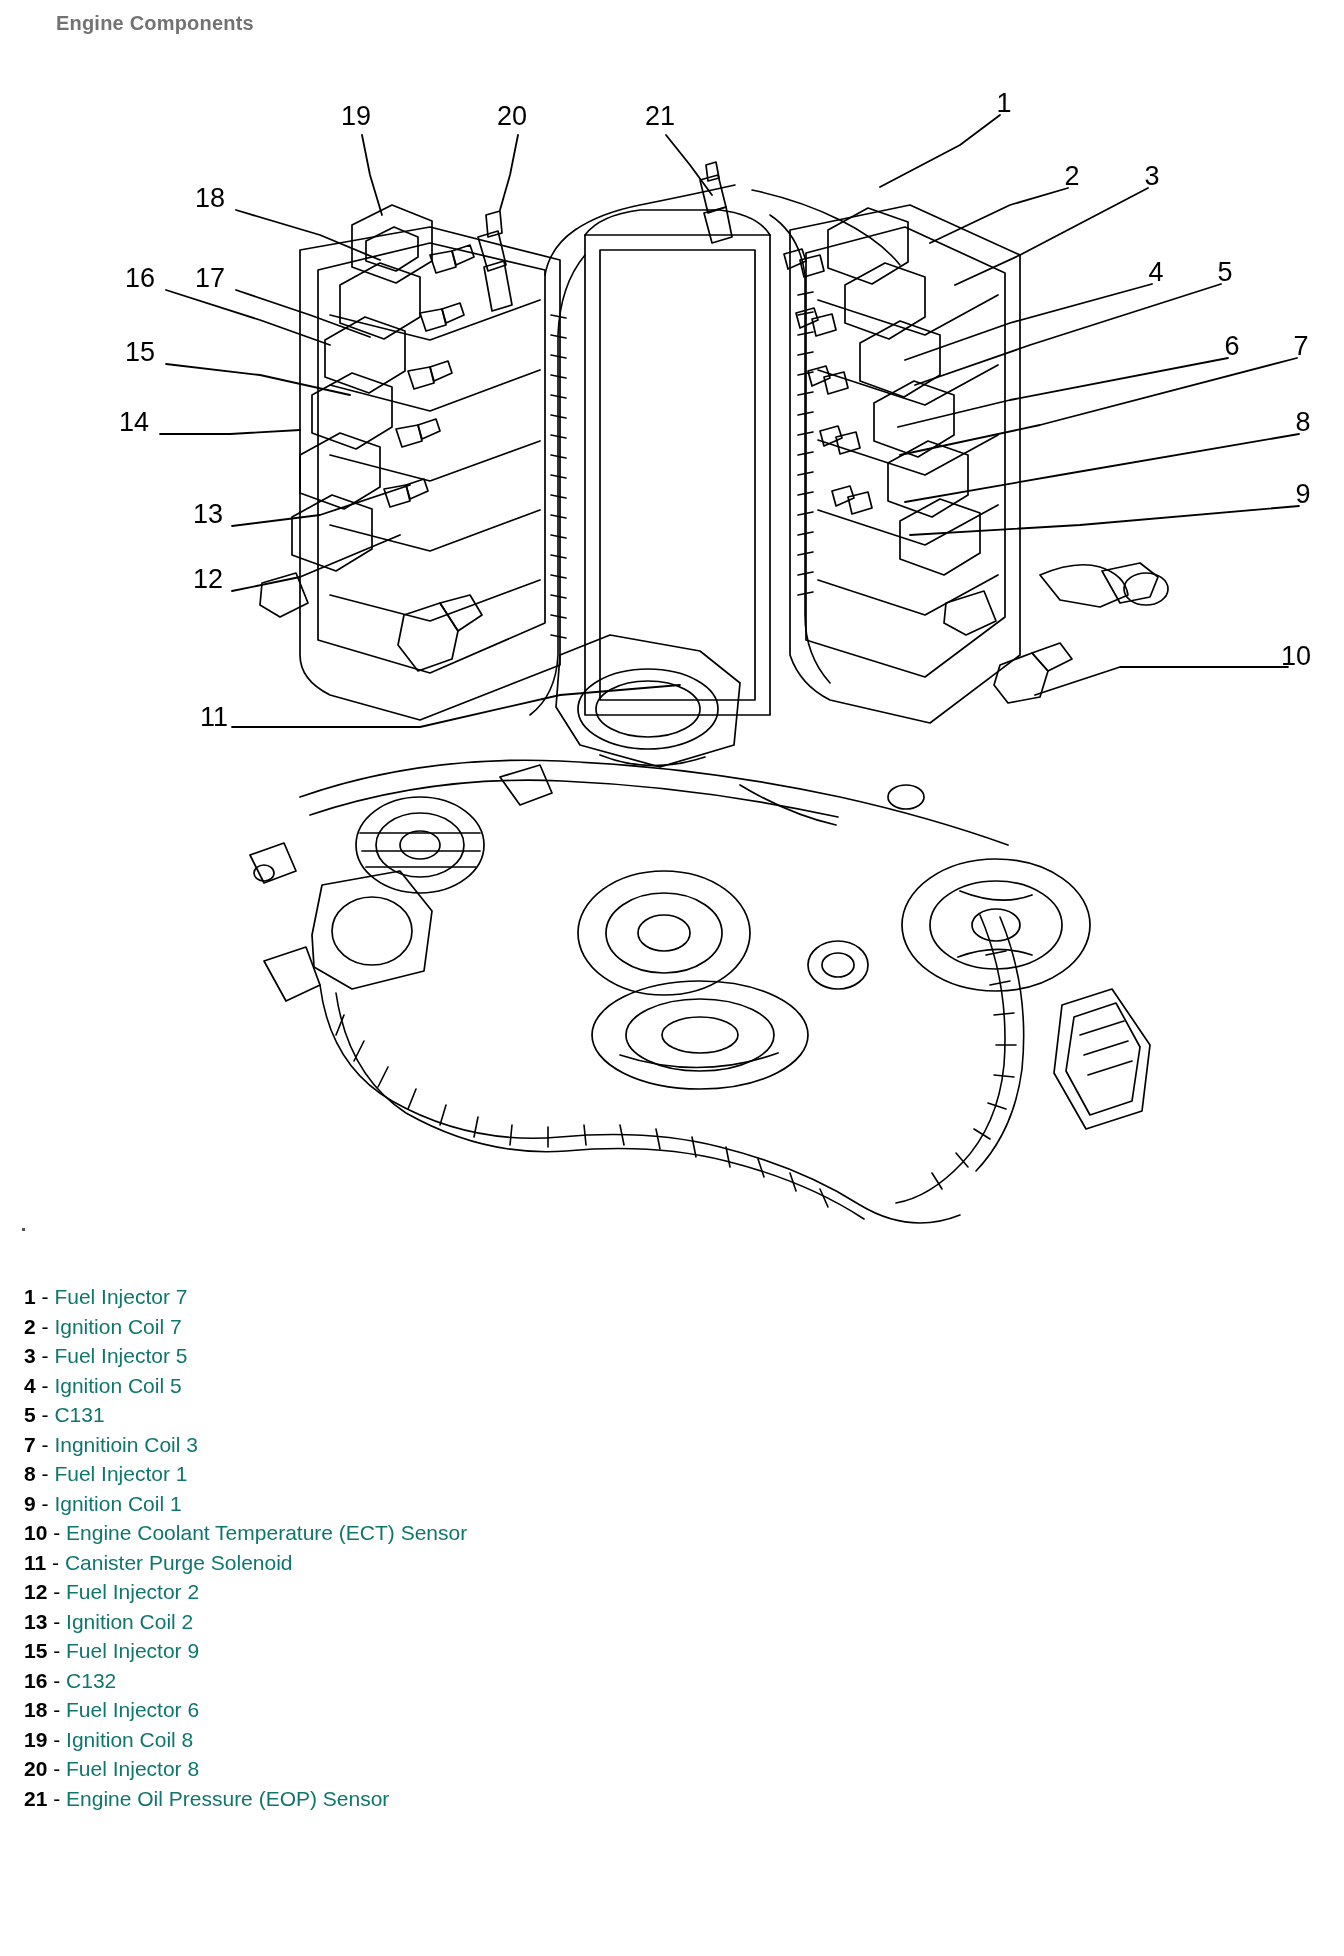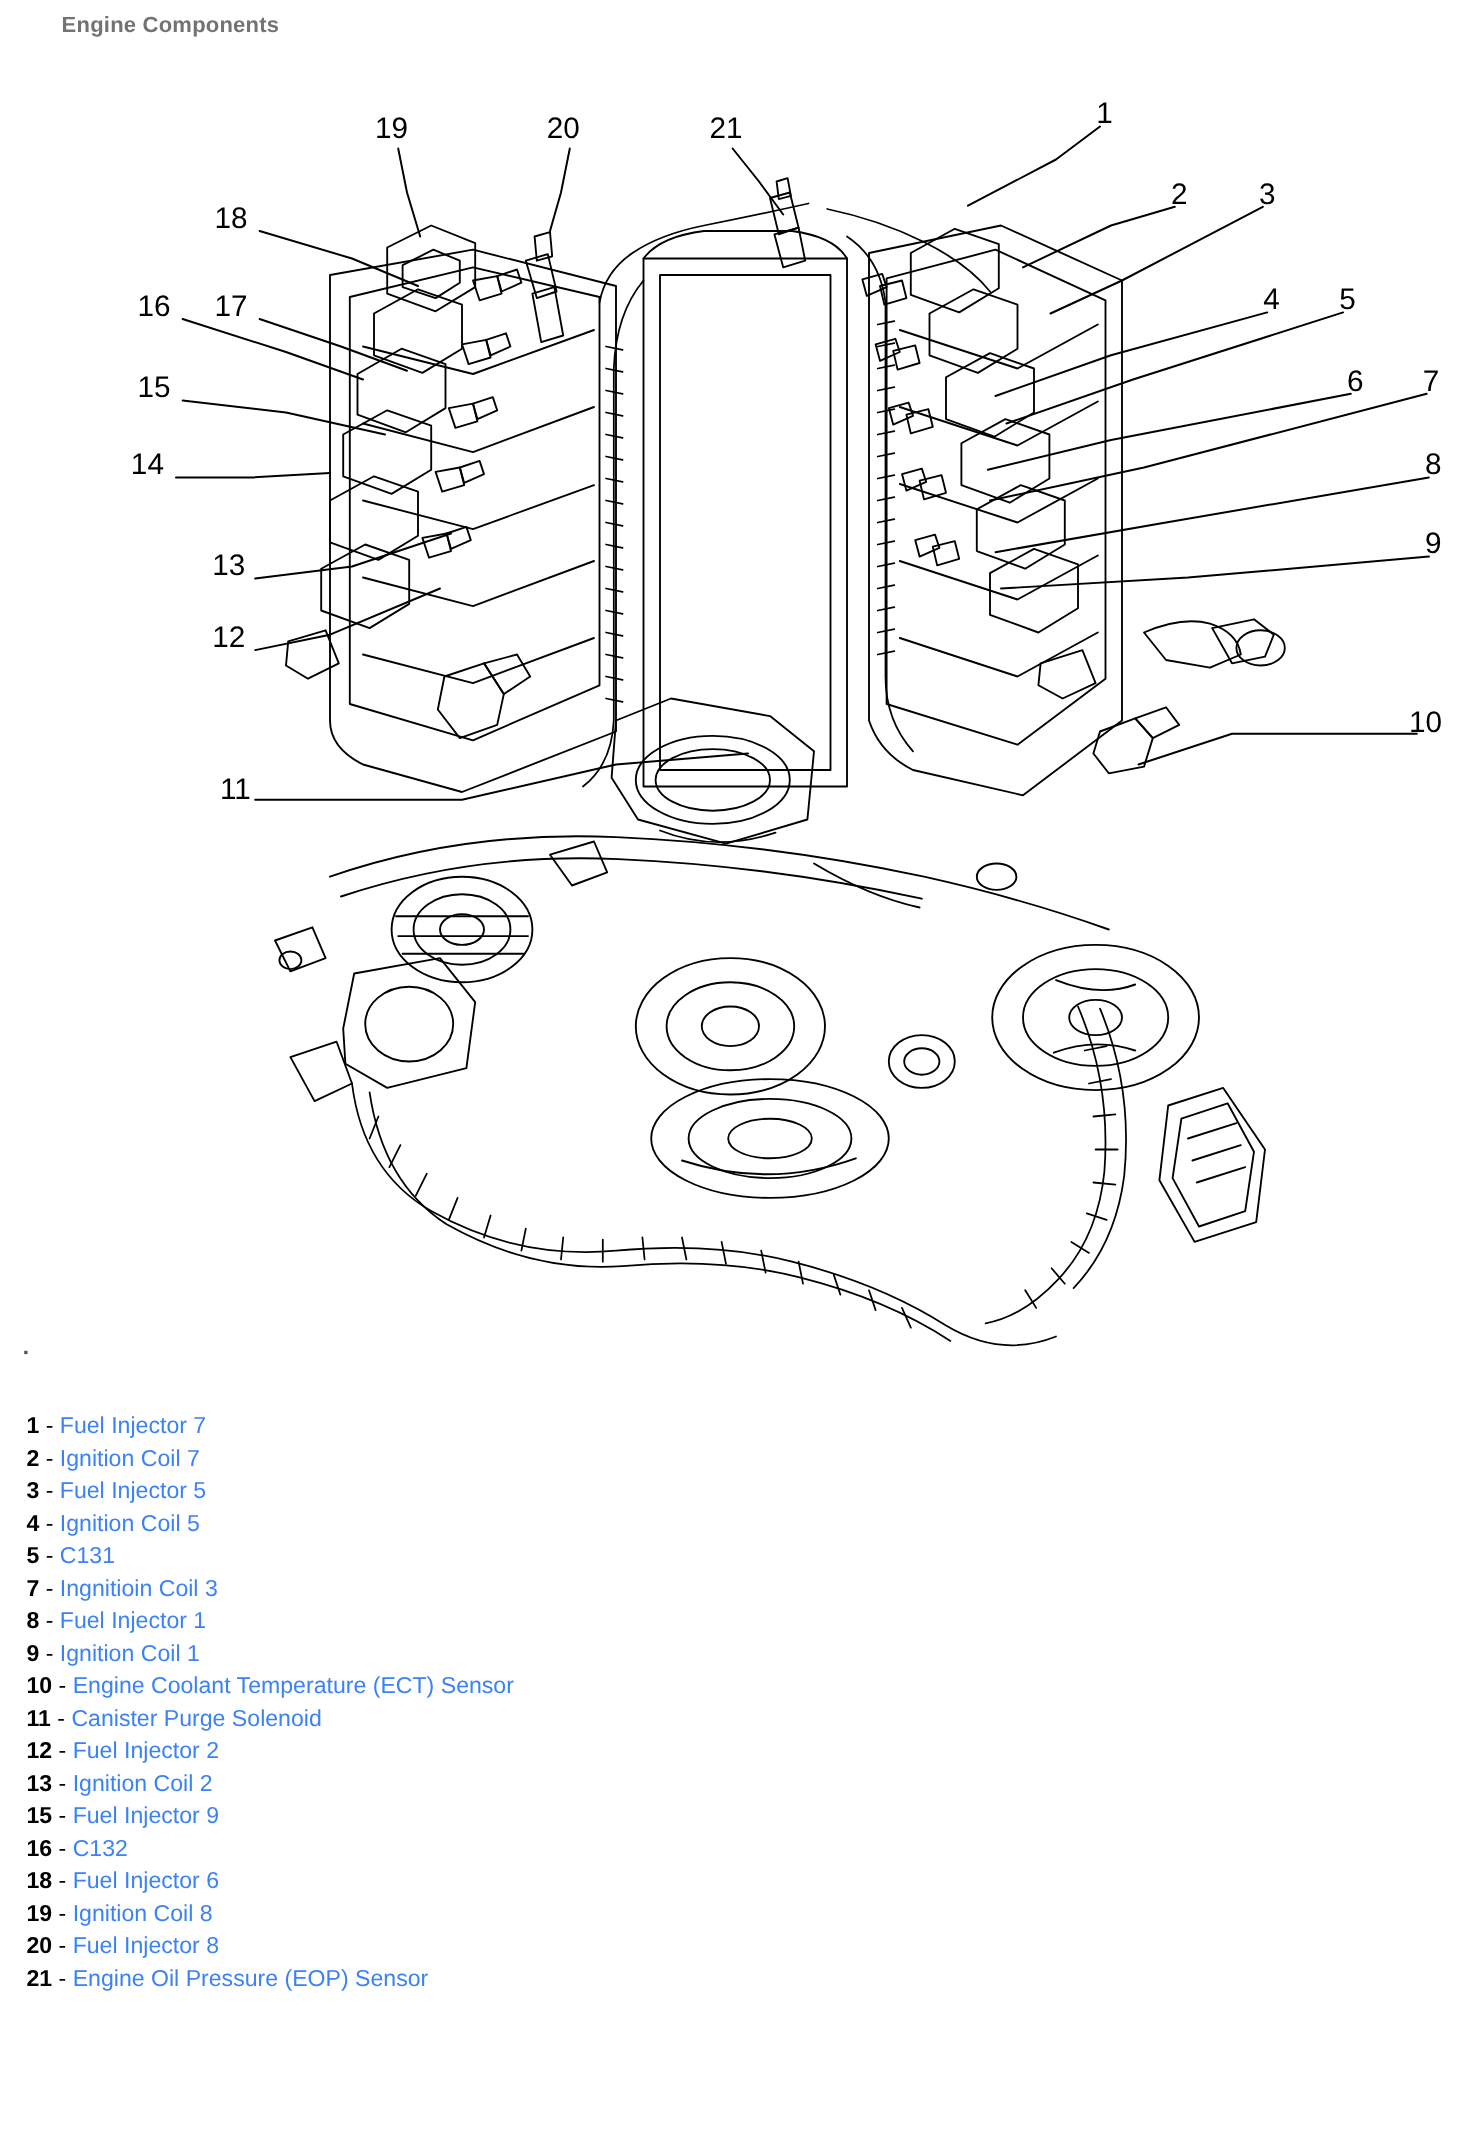--- a/index.html
+++ b/index.html
@@ -60,7 +60,7 @@
     color: #000;
   }
   .legend-item .lbl {
-    color: #3b82f6;
+    color: #0f766e;
   }
   .stray-dot {
     position: absolute;

